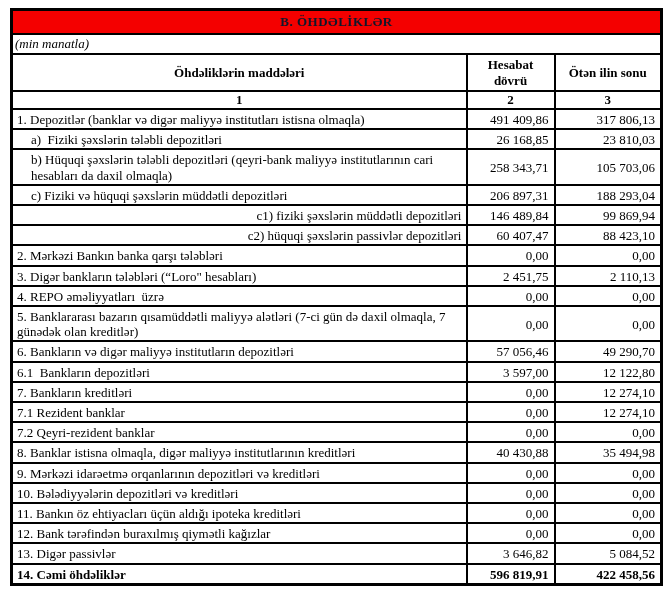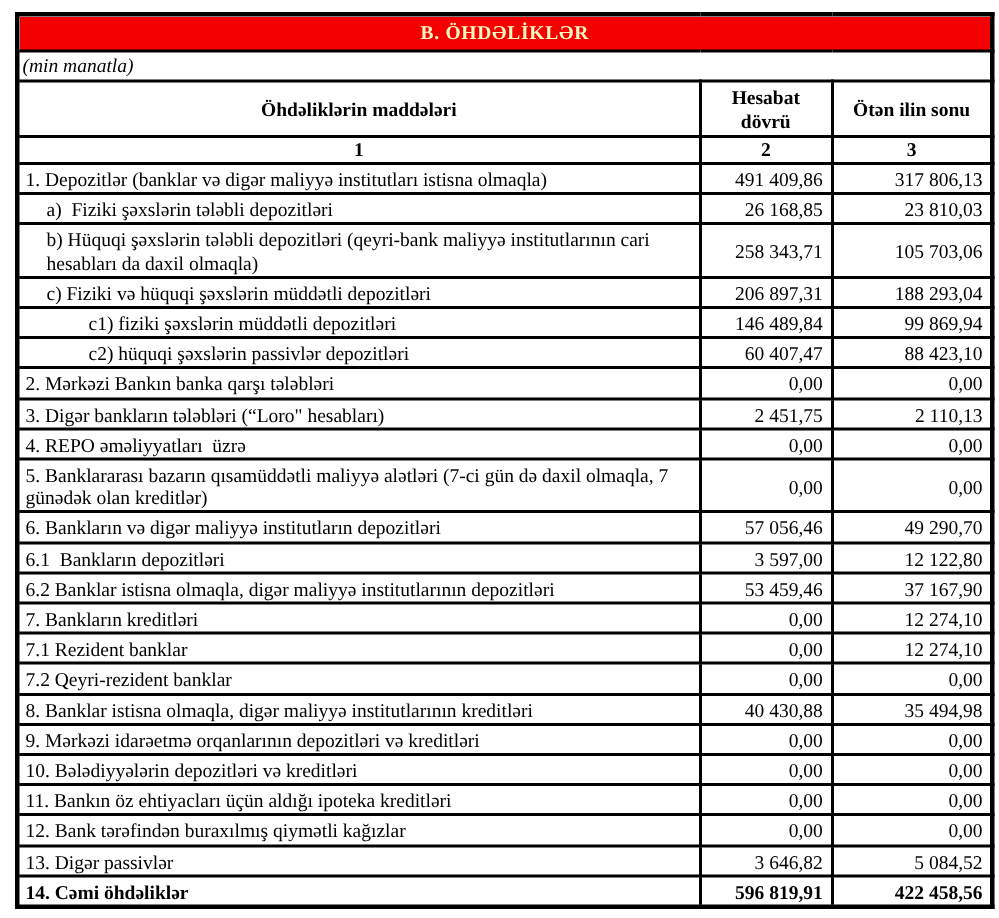--- a/index.html
+++ b/index.html
@@ -84,7 +84,7 @@
     </colgroup>
     <tbody>
       <tr>
-        <td colspan="3" class="title-cell" style="background: rgb(244, 0, 0); color: #fef9c3;">B. ÖHDƏLİKLƏR</td>
+        <td colspan="3" class="title-cell" style="background: rgb(244, 0, 0); color: #0f172a;">B. ÖHDƏLİKLƏR</td>
       </tr>
       <tr>
         <td colspan="3" class="note-cell">(min manatla)</td>

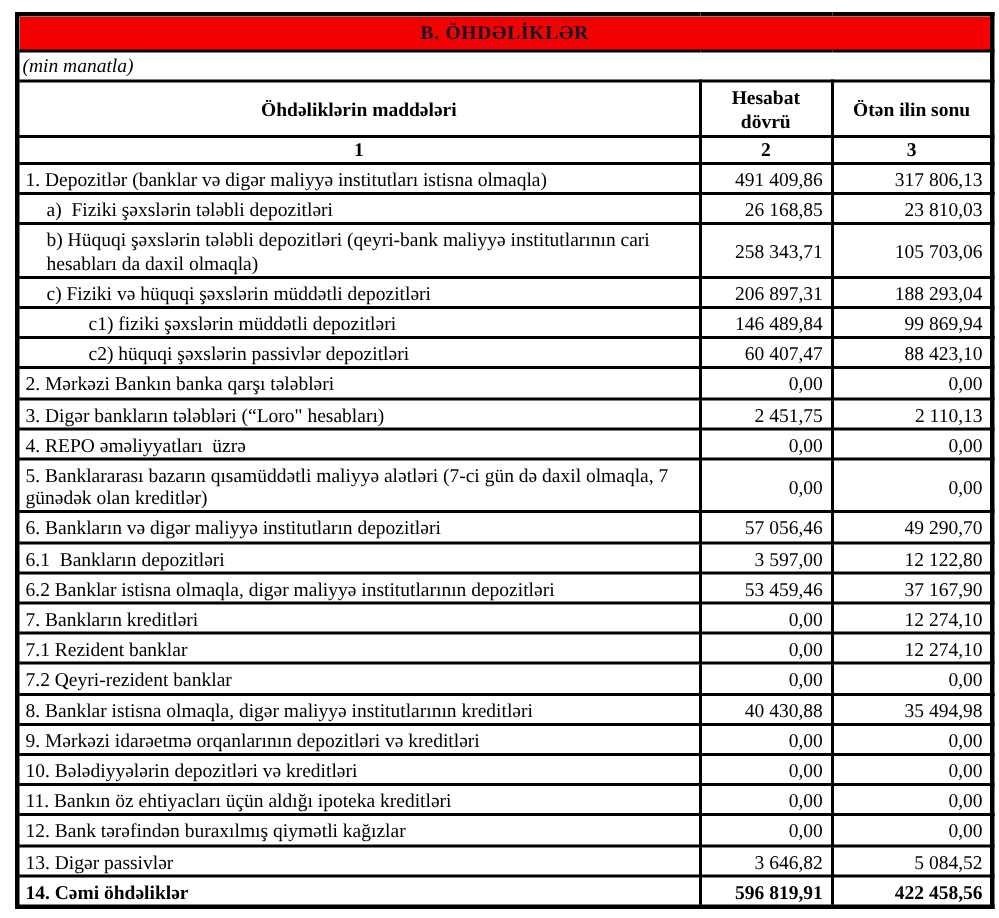--- a/index.html
+++ b/index.html
@@ -69,7 +69,7 @@
     white-space: nowrap;
   }
   tr.indent-1 td.label { padding-left: 18px; }
-  tr.indent-2 td.label { padding-left: 46px; }
+  tr.indent-2 td.label { padding-left: 46px; text-align: right; }
   tr.bold-row td { font-weight: bold; }
 </style>
 </head>

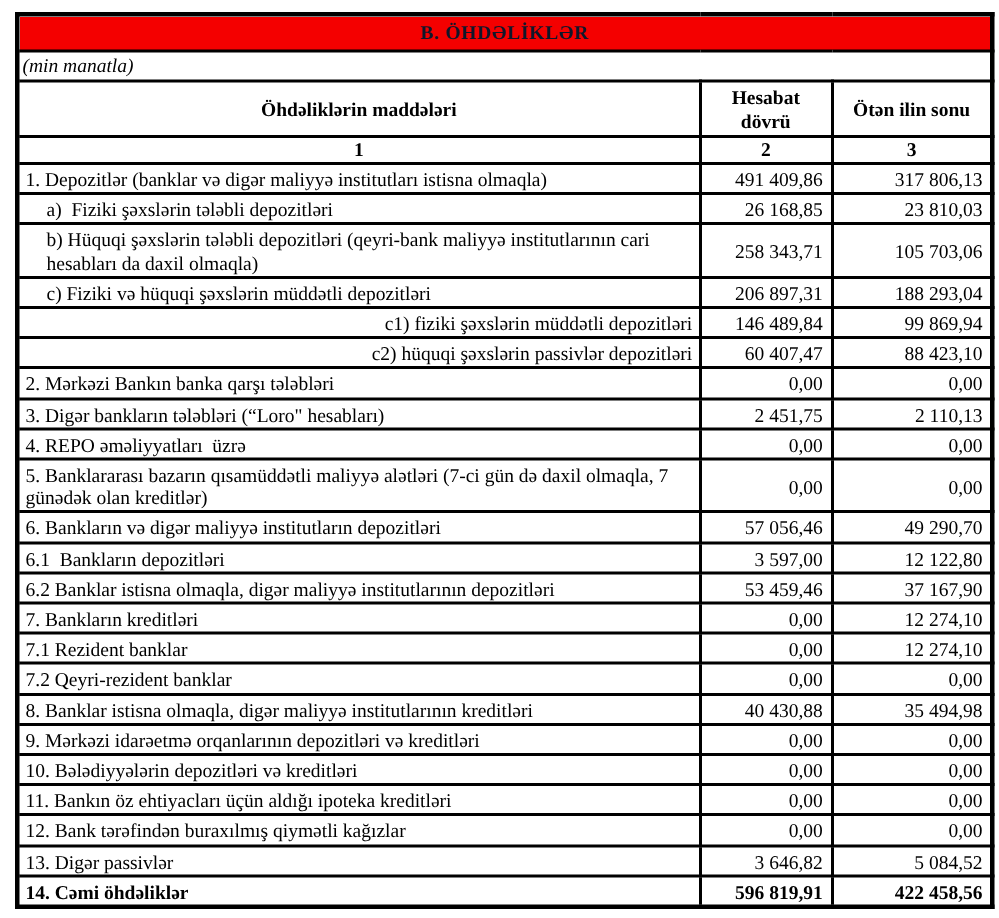--- a/index.html
+++ b/index.html
@@ -160,11 +160,6 @@
     <td class="num">12 122,80</td>
   </tr>
         <tr class="indent-0">
-    <td class="label">6.2 Banklar istisna olmaqla, digər maliyyə institutlarının depozitləri</td>
-    <td class="num">53 459,46</td>
-    <td class="num">37 167,90</td>
-  </tr>
-        <tr class="indent-0">
     <td class="label">7. Bankların kreditləri</td>
     <td class="num">0,00</td>
     <td class="num">12 274,10</td>

